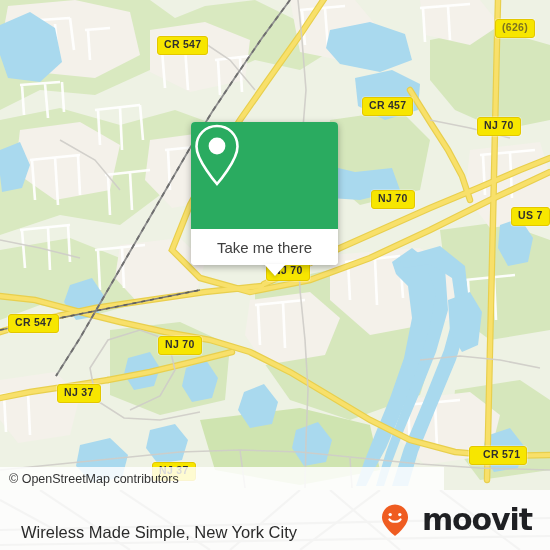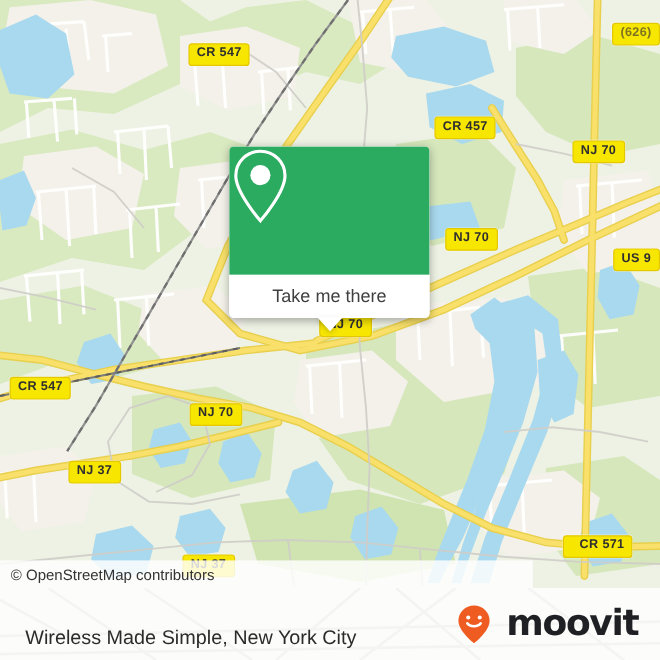--- a/index.html
+++ b/index.html
@@ -204,7 +204,7 @@
 
     <div id="shield-layer">
         <div class="shield" style="left: 157px; top: 36px;">CR 547</div>
-        <div class="shield paren" style="left: 510px; top: 19px;">(626)</div>
+        <div class="shield paren" style="left: 495px; top: 19px;">(626)</div>
         <div class="shield" style="left: 362px; top: 97px;">CR 457</div>
         <div class="shield" style="left: 477px; top: 117px;">NJ 70</div>
         <div class="shield" style="left: 371px; top: 190px;">NJ 70</div>

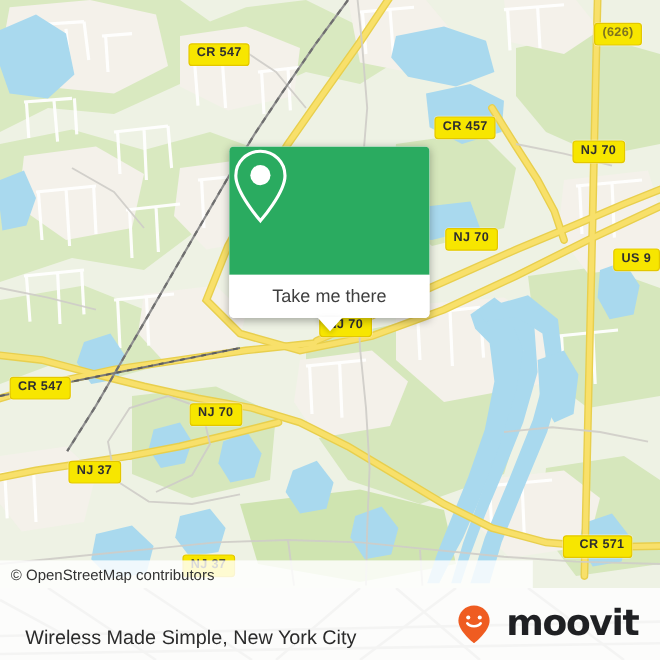--- a/index.html
+++ b/index.html
@@ -208,7 +208,7 @@
         <div class="shield" style="left: 362px; top: 97px;">CR 457</div>
         <div class="shield" style="left: 477px; top: 117px;">NJ 70</div>
         <div class="shield" style="left: 371px; top: 190px;">NJ 70</div>
-        <div class="shield" style="left: 511px; top: 207px;">US 9</div>
+        <div class="shield" style="left: 511px; top: 207px;">US 7</div>
         <div class="shield" style="left: 266px; top: 262px;">NJ 70</div>
         <div class="shield" style="left: 8px; top: 314px;">CR 547</div>
         <div class="shield" style="left: 158px; top: 336px;">NJ 70</div>

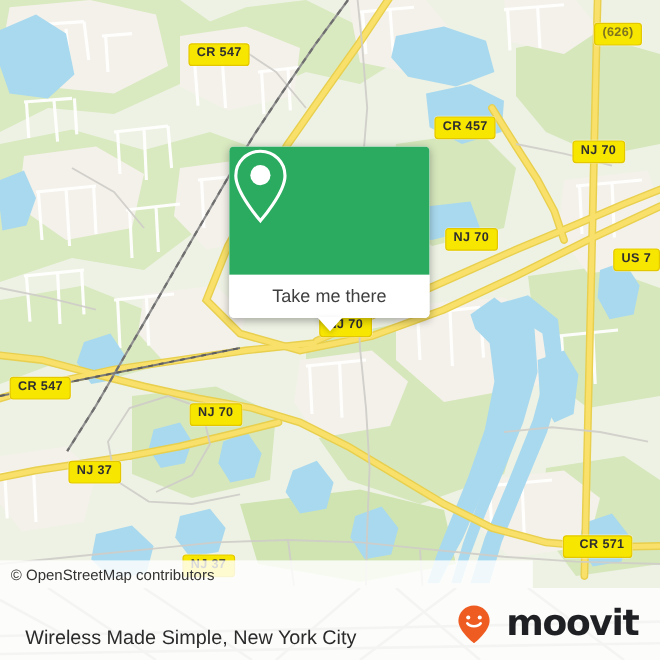--- a/index.html
+++ b/index.html
@@ -25,7 +25,7 @@
 
   
   #card{
-    position:absolute; left:191px; top:122px; width:167px; height:143px;
+    position:absolute; left:191px; top:122px; width:147px; height:143px;
     border-radius:4px; overflow:hidden;
     box-shadow:0 2px 7px rgba(0,0,0,.30);
     background:#fff;

